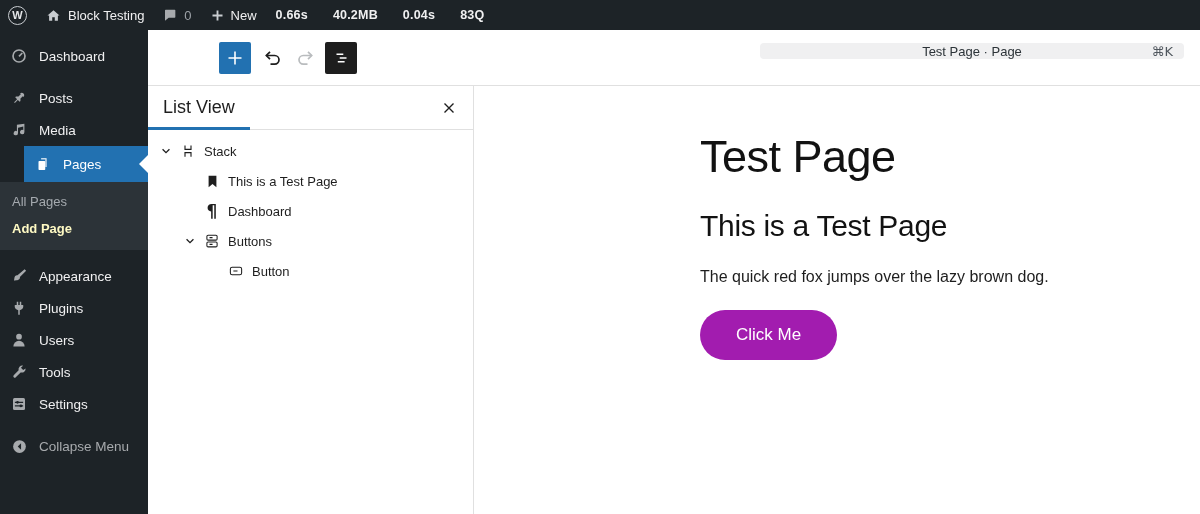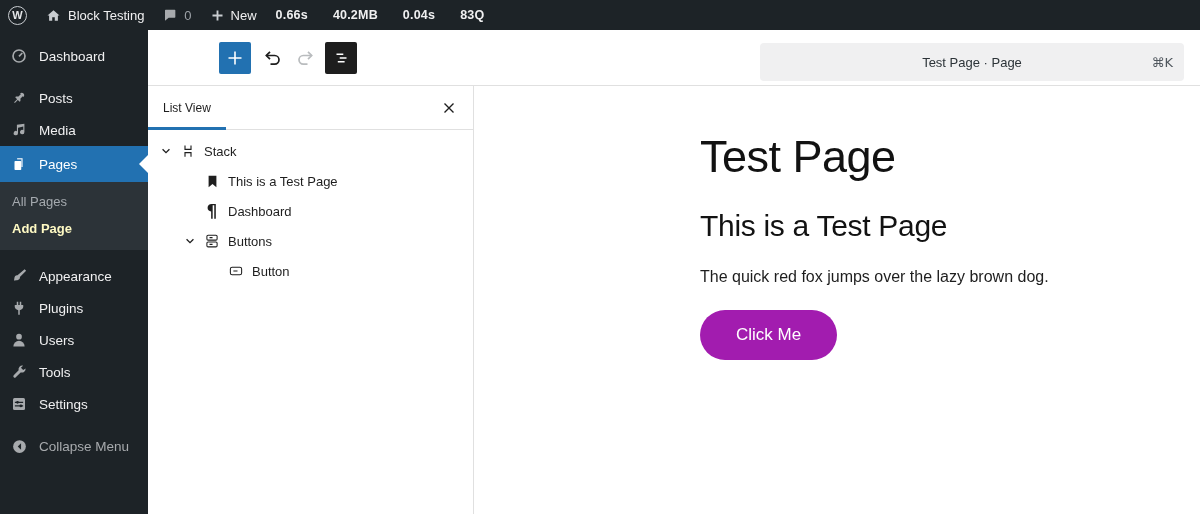--- a/index.html
+++ b/index.html
@@ -43,7 +43,7 @@
     border:none; background:transparent; border-radius:2px; cursor:pointer; padding:0; }
   .inserter { background:#2271b1; margin-right:6px; }
   .lv-toggle { background:#1e1e1e; margin-left:4px; }
-  .cmd-pill { position:absolute; right:16px; top:13px; width:424px; height:38px;
+  .cmd-pill { position:absolute; right:16px; top:13px; width:424px; height:16px;
     background:#f0f0f1; border-radius:4px; display:flex; align-items:center; justify-content:center;
     font-size:13px; color:#2c3338; cursor:pointer; }
   .cmd-shortcut { position:absolute; right:11px; top:50%; transform:translateY(-50%);

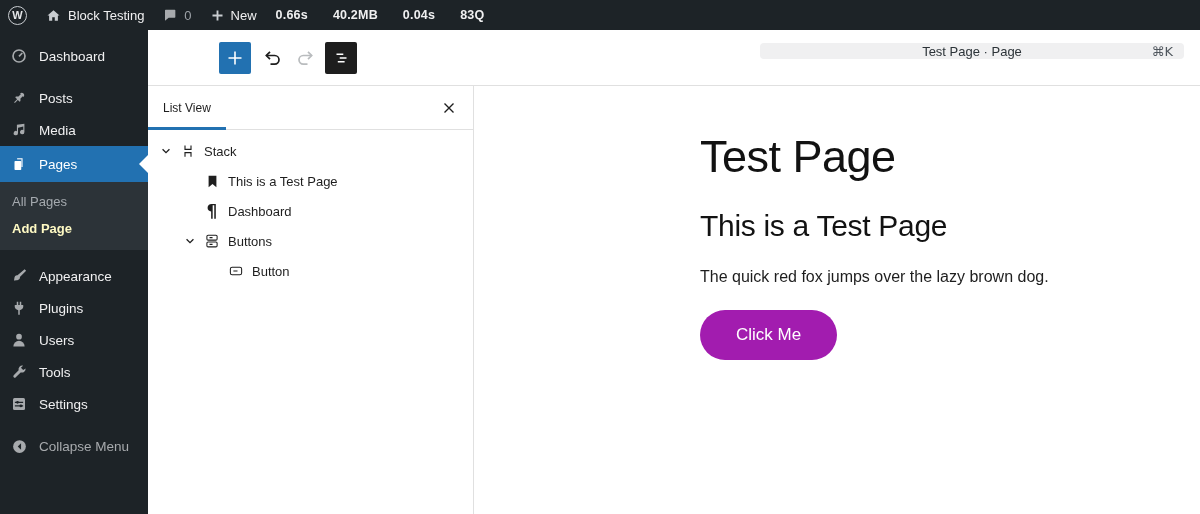--- a/index.html
+++ b/index.html
@@ -54,7 +54,7 @@
     background:#fff; border-right:1px solid #e0e0e0; }
   .lv-tabs { position:relative; height:44px; border-bottom:1px solid #e0e0e0;
     display:flex; align-items:stretch; }
-  .lv-tab { display:flex; align-items:center; padding:0 15px; font-size:12px;
+  .lv-tab { display:flex; align-items:center; padding:0 15px; font-size:18px;
     color:#1e1e1e; position:relative; cursor:pointer; }
   .lv-tab.active { font-weight:500; }
   .lv-tab.active::after { content:""; position:absolute; left:0; right:0; bottom:-1px;

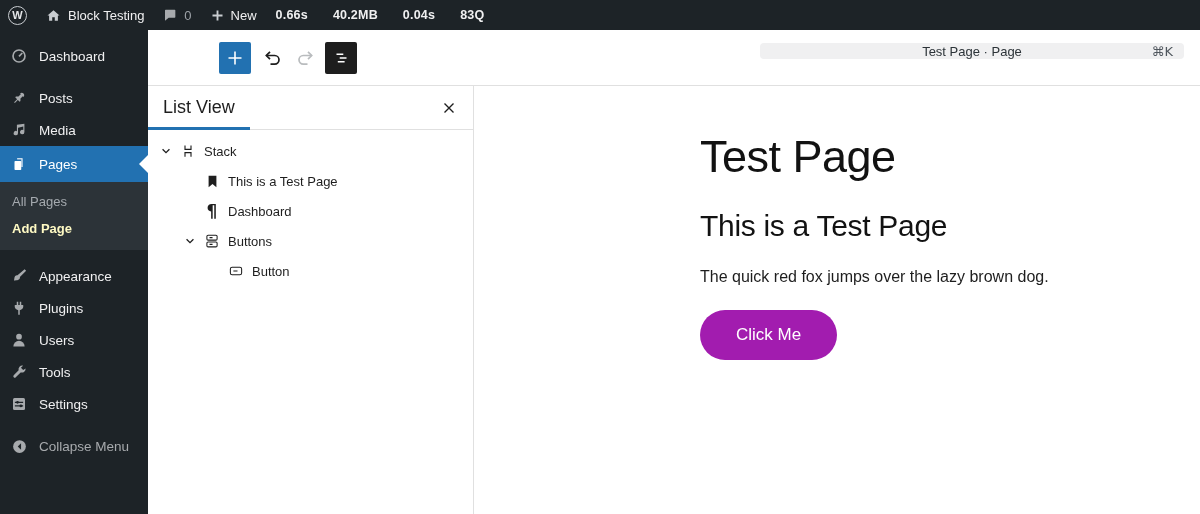--- a/index.html
+++ b/index.html
@@ -26,7 +26,7 @@
     height:32px; padding:0 0 0 9px; cursor:pointer; }
   .mi-icon { width:20px; display:inline-flex; justify-content:center; color:#a7aaad; flex:0 0 20px; }
   .mi-label { color:#f0f0f1; }
-  .menu-item.active { background:#2271b1; height:36px; }
+  .menu-item.active { background:#2271b1; height:36px;margin-left:24px; }
   .menu-item.active .mi-icon, .menu-item.active .mi-label { color:#fff; }
   .menu-arrow { position:absolute; right:0; top:50%; transform:translateY(-50%);
     width:0; height:0; border:9px solid transparent; border-right-color:#fff; border-left-width:0; }

